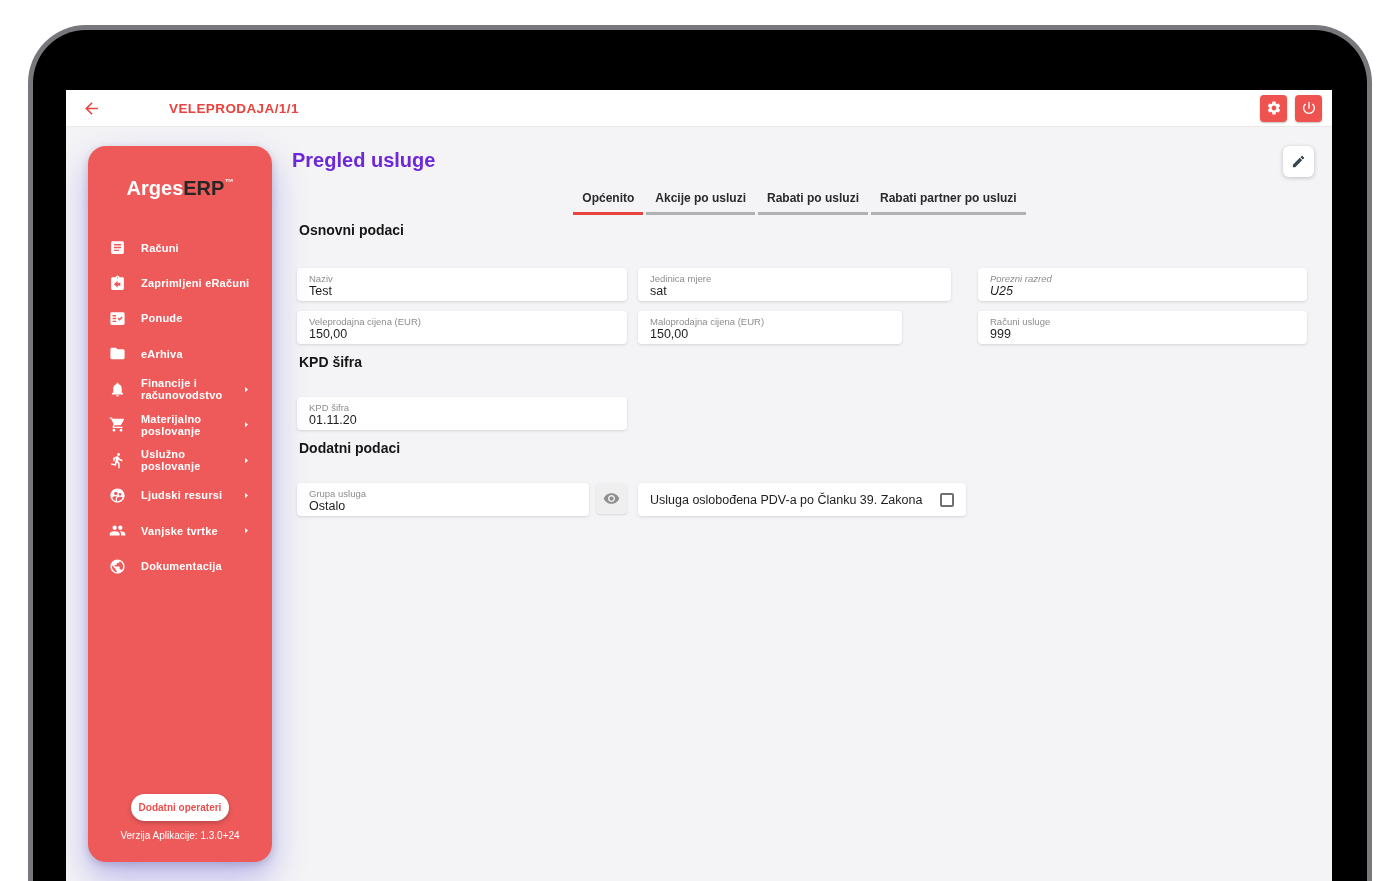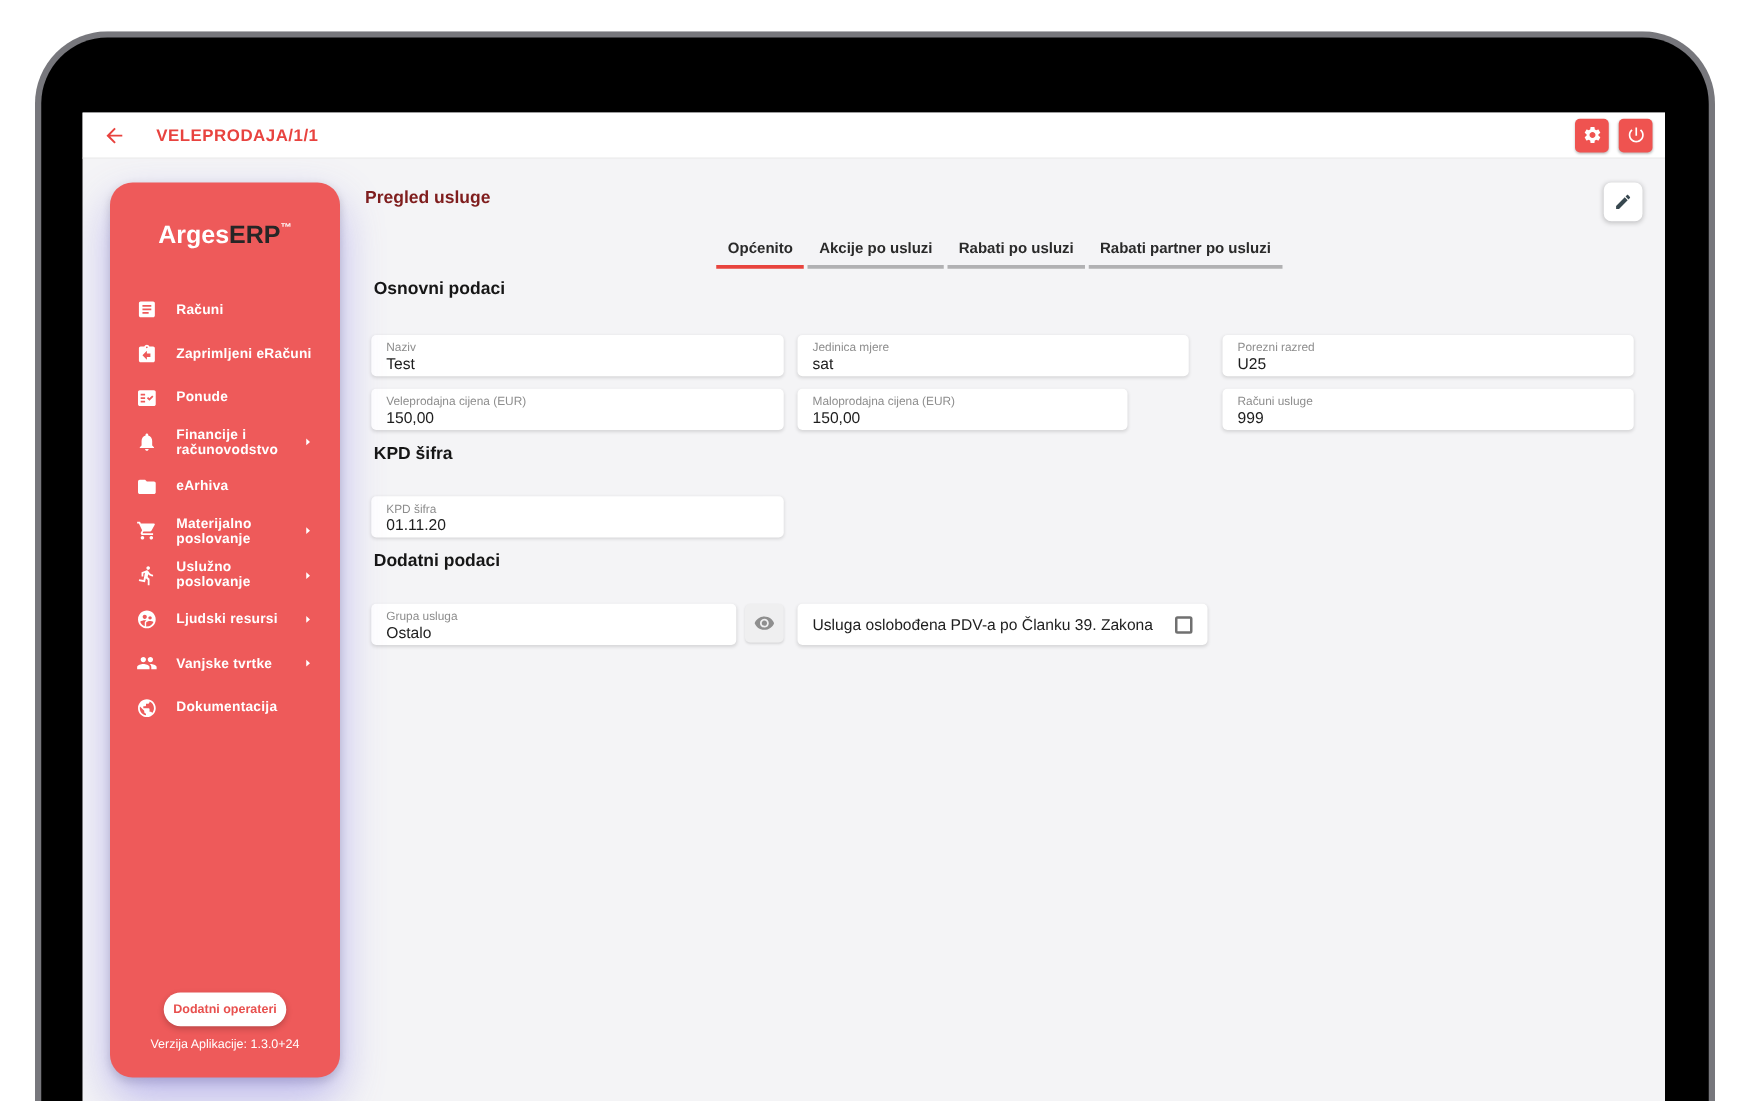--- a/index.html
+++ b/index.html
@@ -16,7 +16,7 @@
 
   
   .topbar { position:absolute; left:0; top:0; width:1266px; height:37px; background:#fff;
-            border-bottom:1px solid #e9e9ea; display:flex; align-items:center; z-index:5; }
+            border-bottom:1px solid #e9e9ea; display:flex; align-items:center; z-index:5;gap:44px; }
   .back-btn { margin-left:14px; width:22px; height:22px; display:flex; align-items:center;
               justify-content:center; color:#e8433f; cursor:pointer; }
   .topbar-title { margin-left:23px; color:#e8433f; font-size:13.5px; font-weight:700;

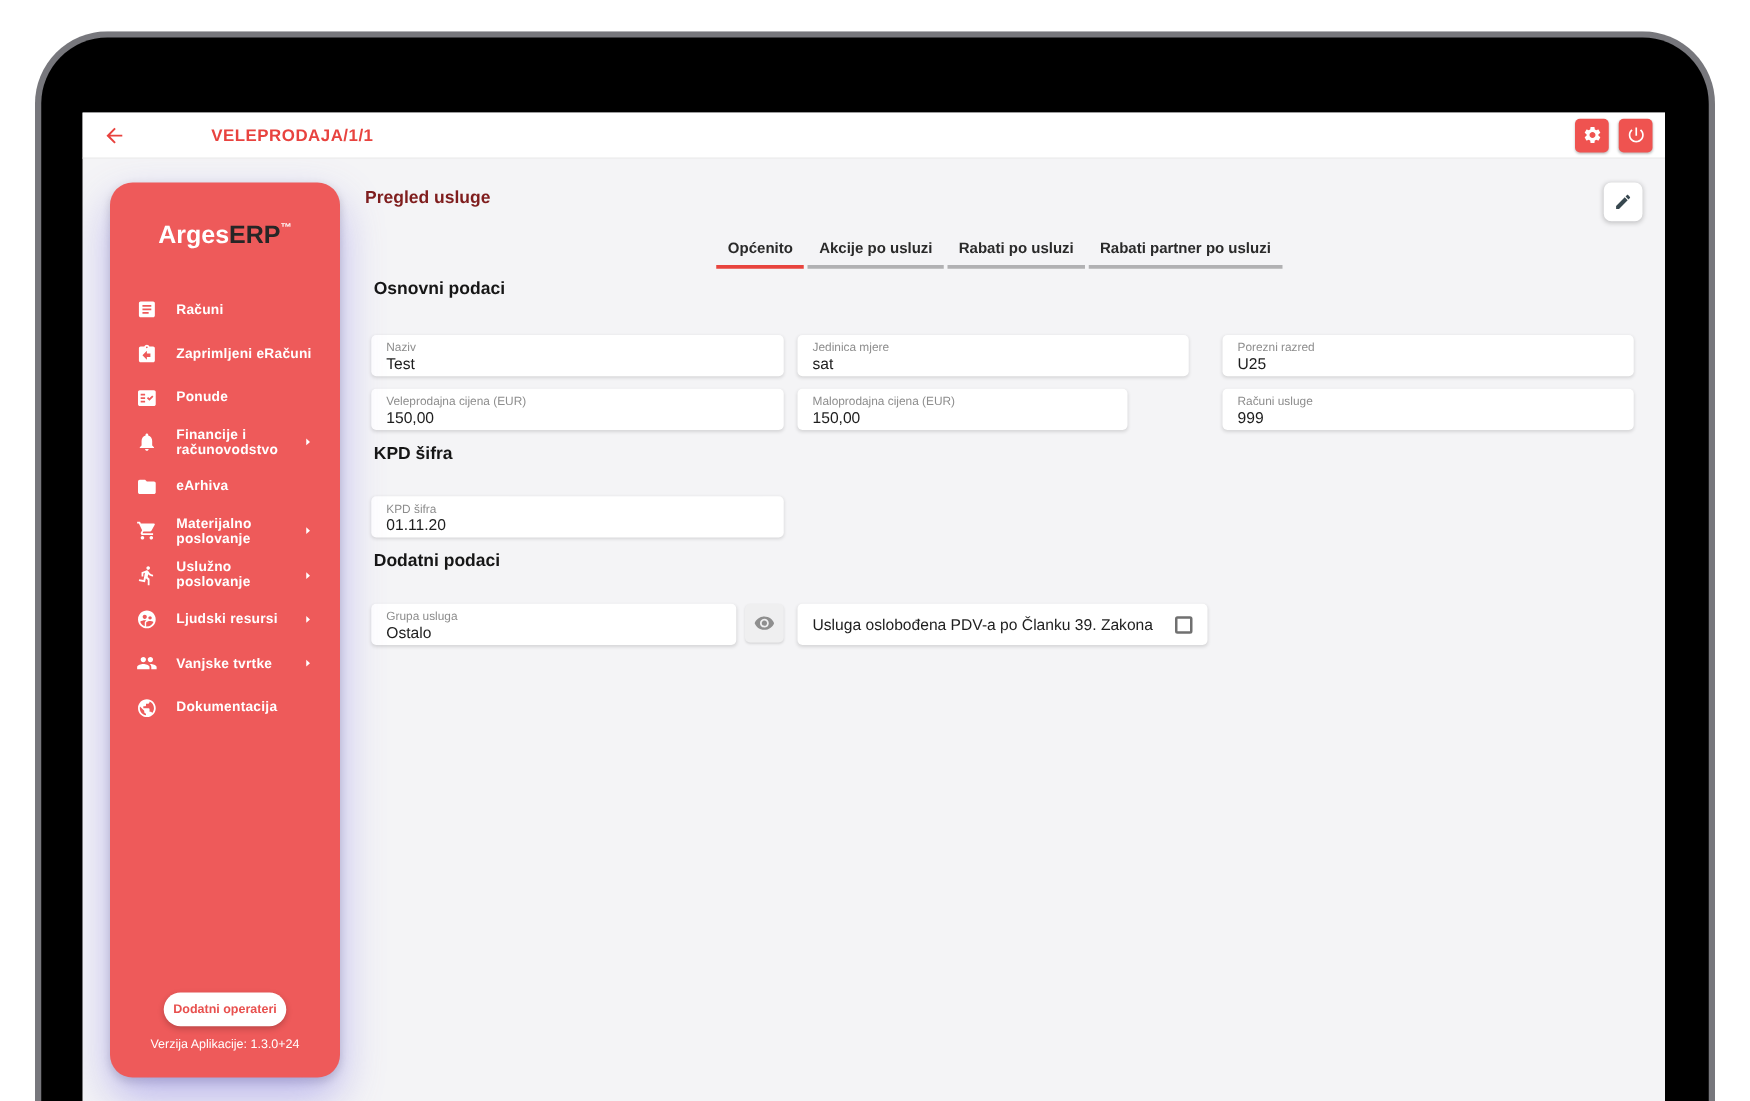--- a/index.html
+++ b/index.html
@@ -47,8 +47,8 @@
              color:#fff; }
 
   
-  .page-title { position:absolute; left:226px; top:59px; font-size:14px; font-weight:700;
-                color:#7f1d1d; }
+  .page-title { position:absolute; left:226px; top:59px; font-size:20px; font-weight:700;
+                color:#6d28d9; }
   .edit-btn { position:absolute; left:1217px; top:56px; width:31px; height:31px;
               background:#fff; border-radius:6px; display:flex; align-items:center;
               justify-content:center; box-shadow:0 1px 4px rgba(0,0,0,.22); color:#37474f;

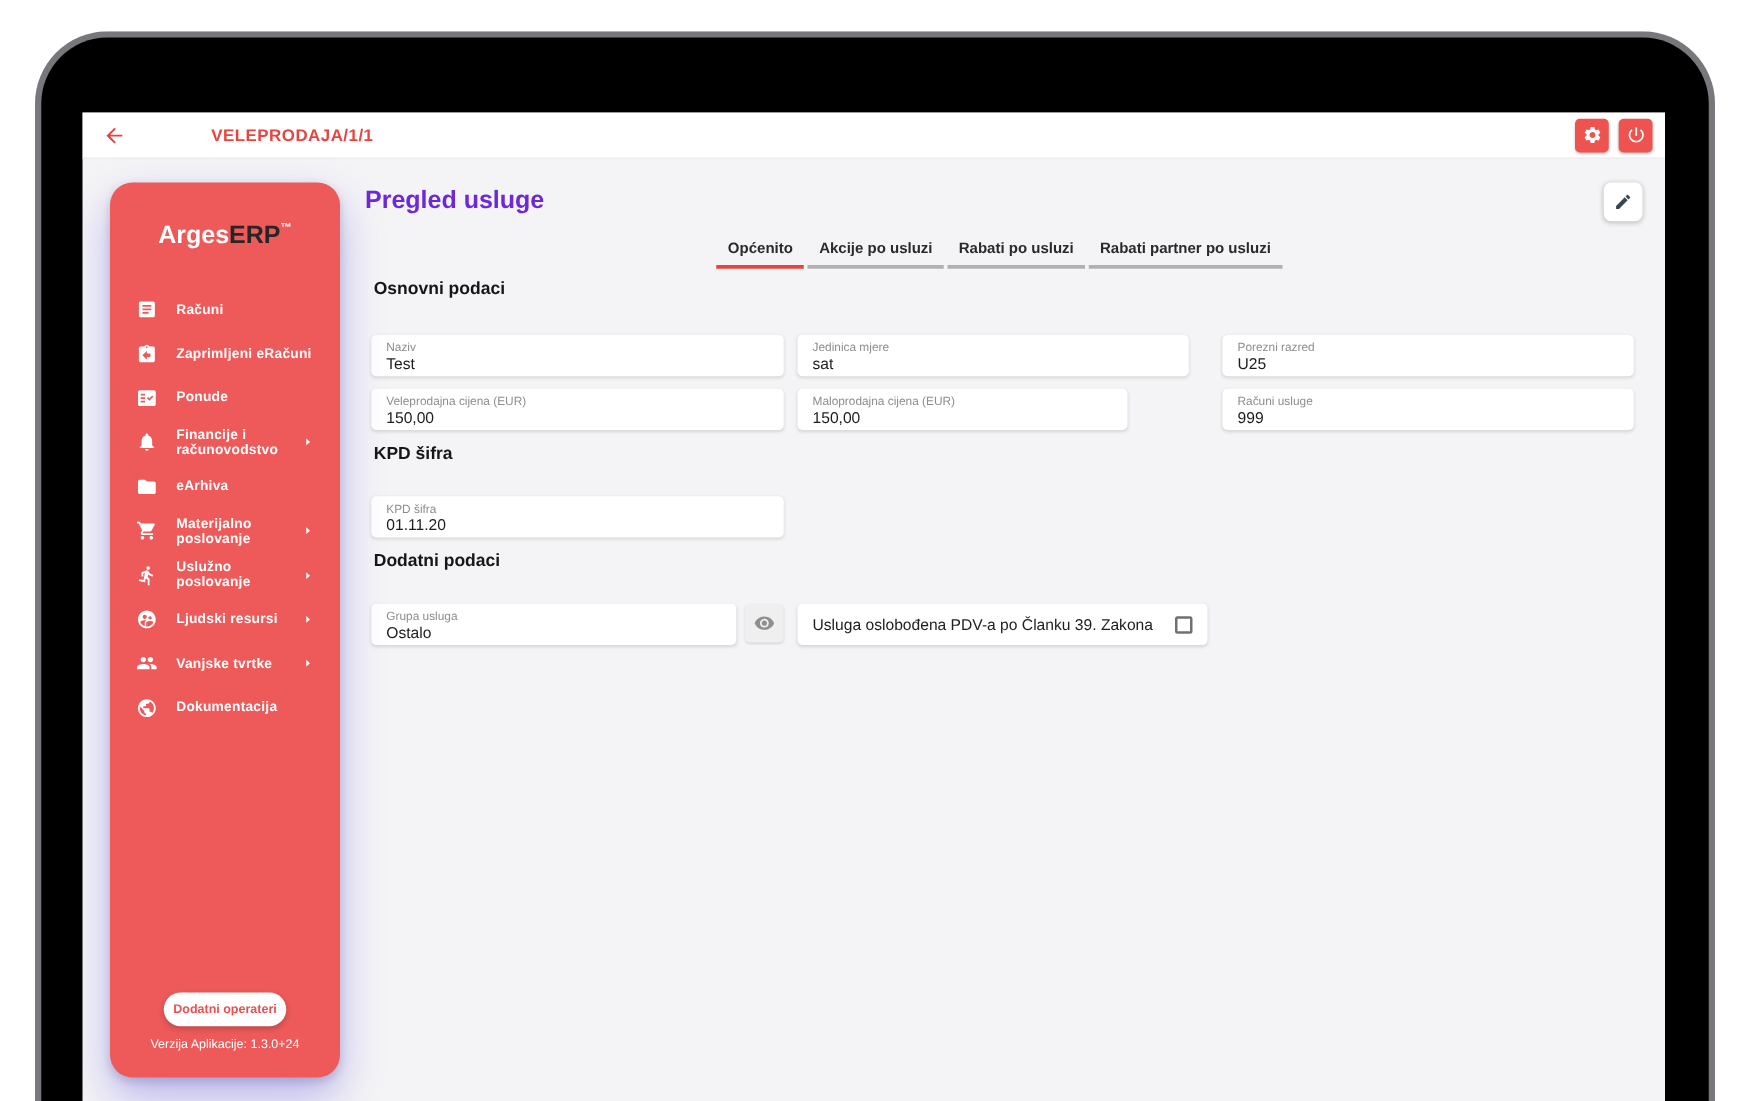--- a/index.html
+++ b/index.html
@@ -231,7 +231,7 @@
       <div class="lbl">Jedinica mjere</div>
       <div class="val">sat</div>
     </div>
-    <div class="card" style="left:912px; top:178px; width:329px;">
+    <div class="card" style="left:912px; top:178px; width:329px;font-style:italic;">
       <div class="lbl">Porezni razred</div>
       <div class="val">U25</div>
     </div>

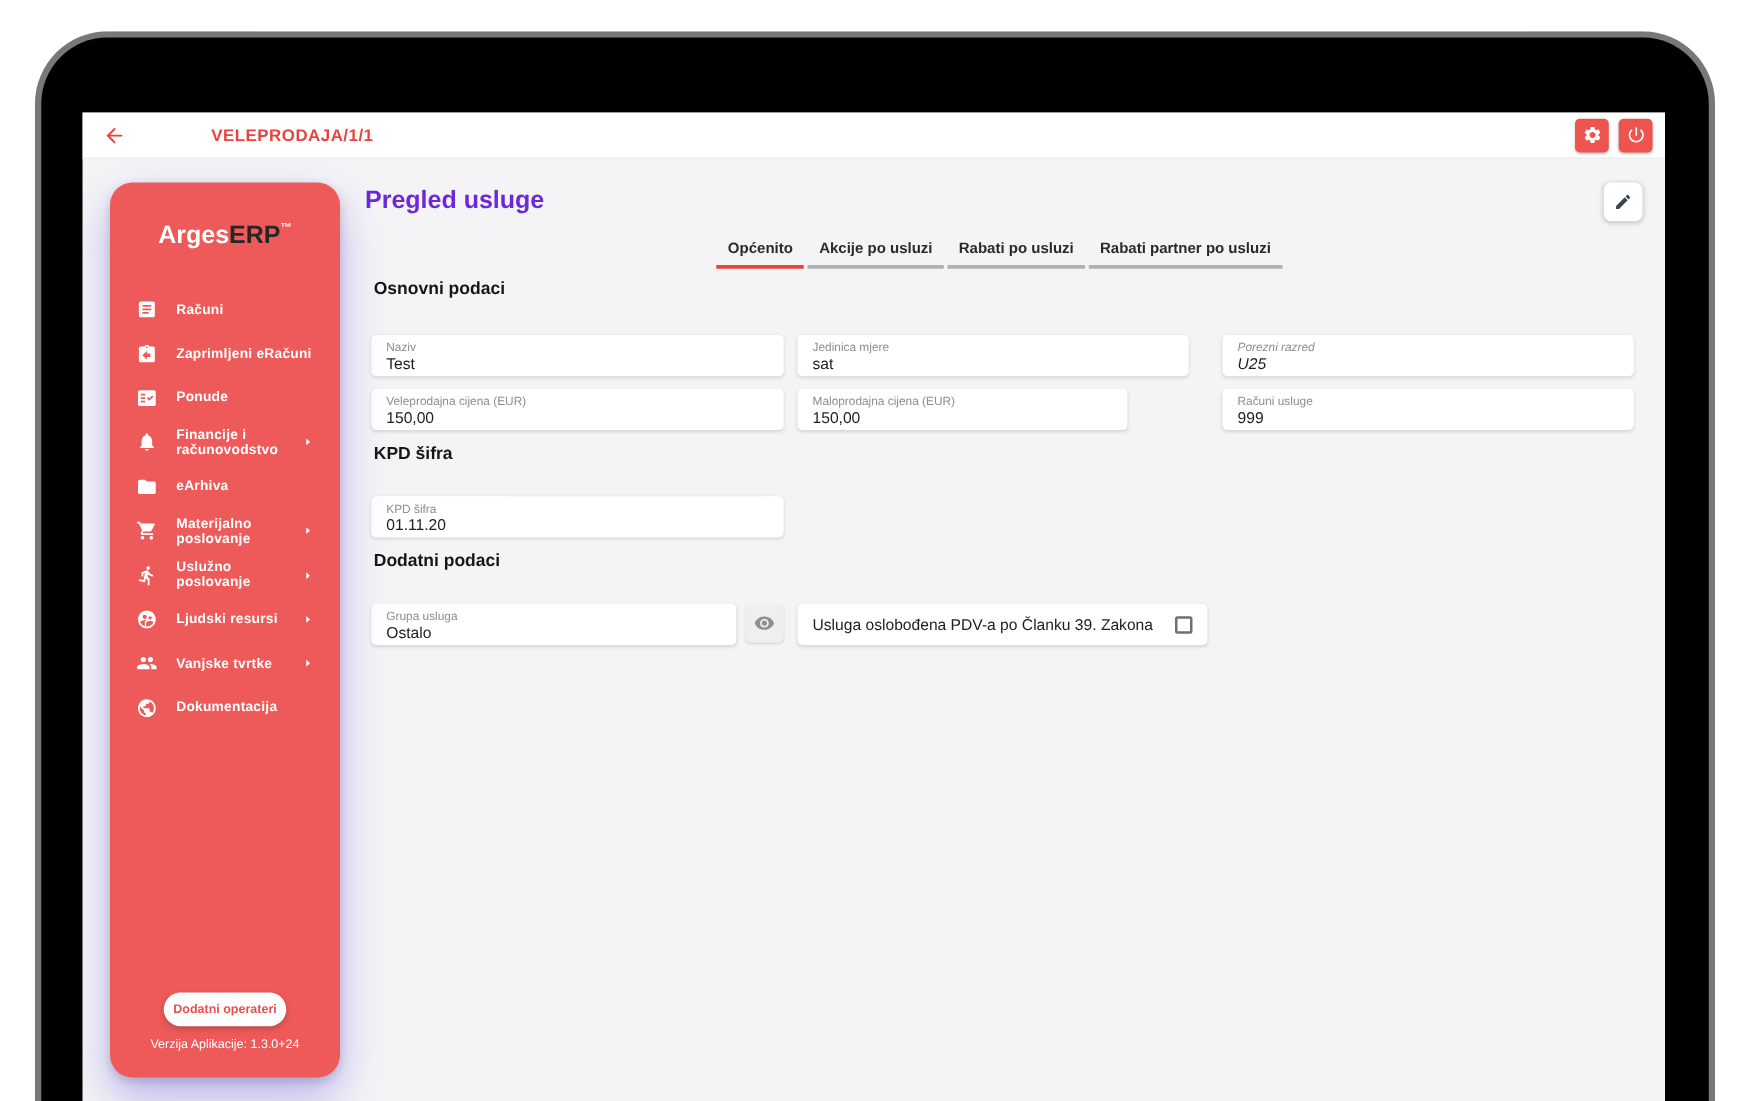--- a/index.html
+++ b/index.html
@@ -138,19 +138,19 @@
 
         <div class="mi">
           <svg class="ic" viewBox="0 0 24 24" fill="#fff">
+              <path d="M10 4H4c-1.1 0-1.99.9-1.99 2L2 18c0 1.1.9 2 2 2h16c1.1 0 2-.9 2-2V8c0-1.1-.9-2-2-2h-8l-2-2z"></path>
+            </svg>
+          <span>eArhiva</span>
+        </div>
+
+        <div class="mi">
+          <svg class="ic" viewBox="0 0 24 24" fill="#fff">
               <path d="M12 22c1.1 0 2-.9 2-2h-4c0 1.1.9 2 2 2zm6-6v-5c0-3.07-1.63-5.64-4.5-6.32V4c0-.83-.67-1.5-1.5-1.5s-1.5.67-1.5 1.5v.68C7.64 5.36 6 7.92 6 11v5l-2 2v1h16v-1l-2-2z"></path>
             </svg>
           <span>Financije i računovodstvo</span>
           <svg class="chev" viewBox="0 0 24 24" fill="#fff">
               <path d="M8 5l8 7-8 7z"></path>
             </svg>
-        </div>
-
-        <div class="mi">
-          <svg class="ic" viewBox="0 0 24 24" fill="#fff">
-              <path d="M10 4H4c-1.1 0-1.99.9-1.99 2L2 18c0 1.1.9 2 2 2h16c1.1 0 2-.9 2-2V8c0-1.1-.9-2-2-2h-8l-2-2z"></path>
-            </svg>
-          <span>eArhiva</span>
         </div>
 
         <div class="mi">

